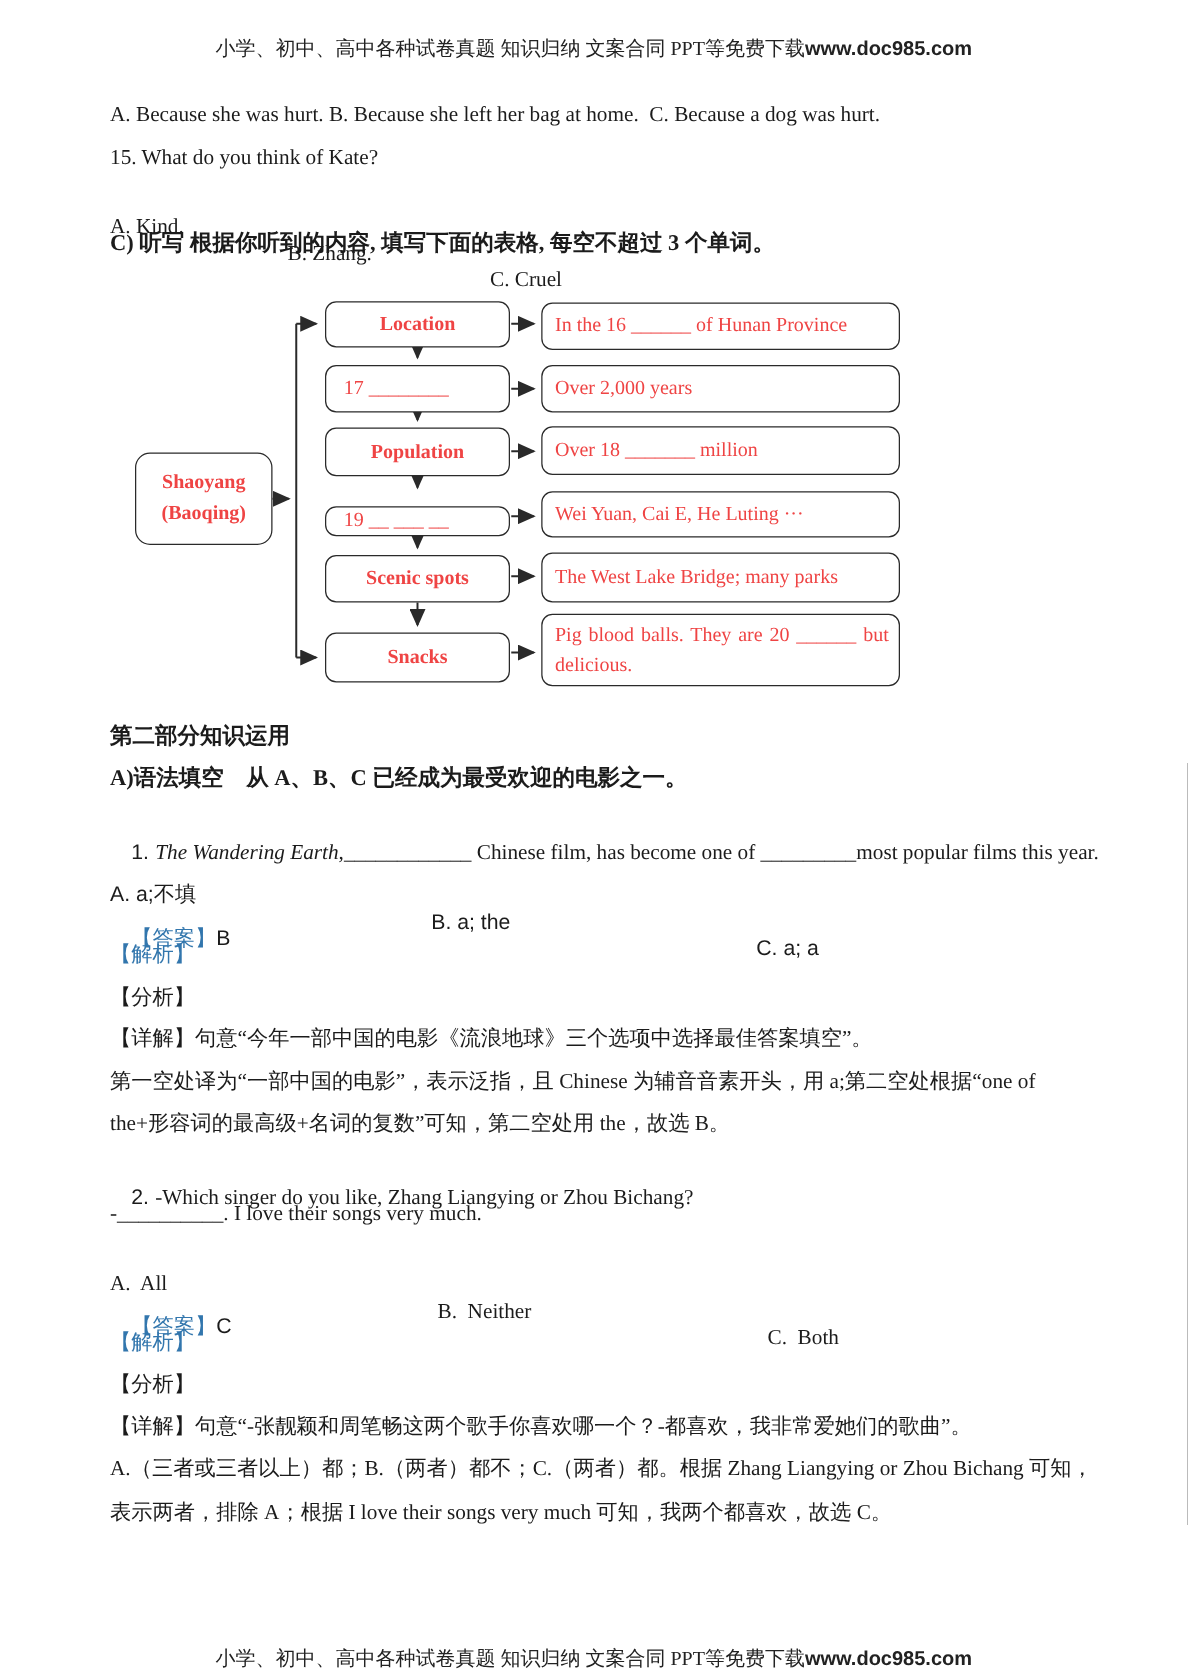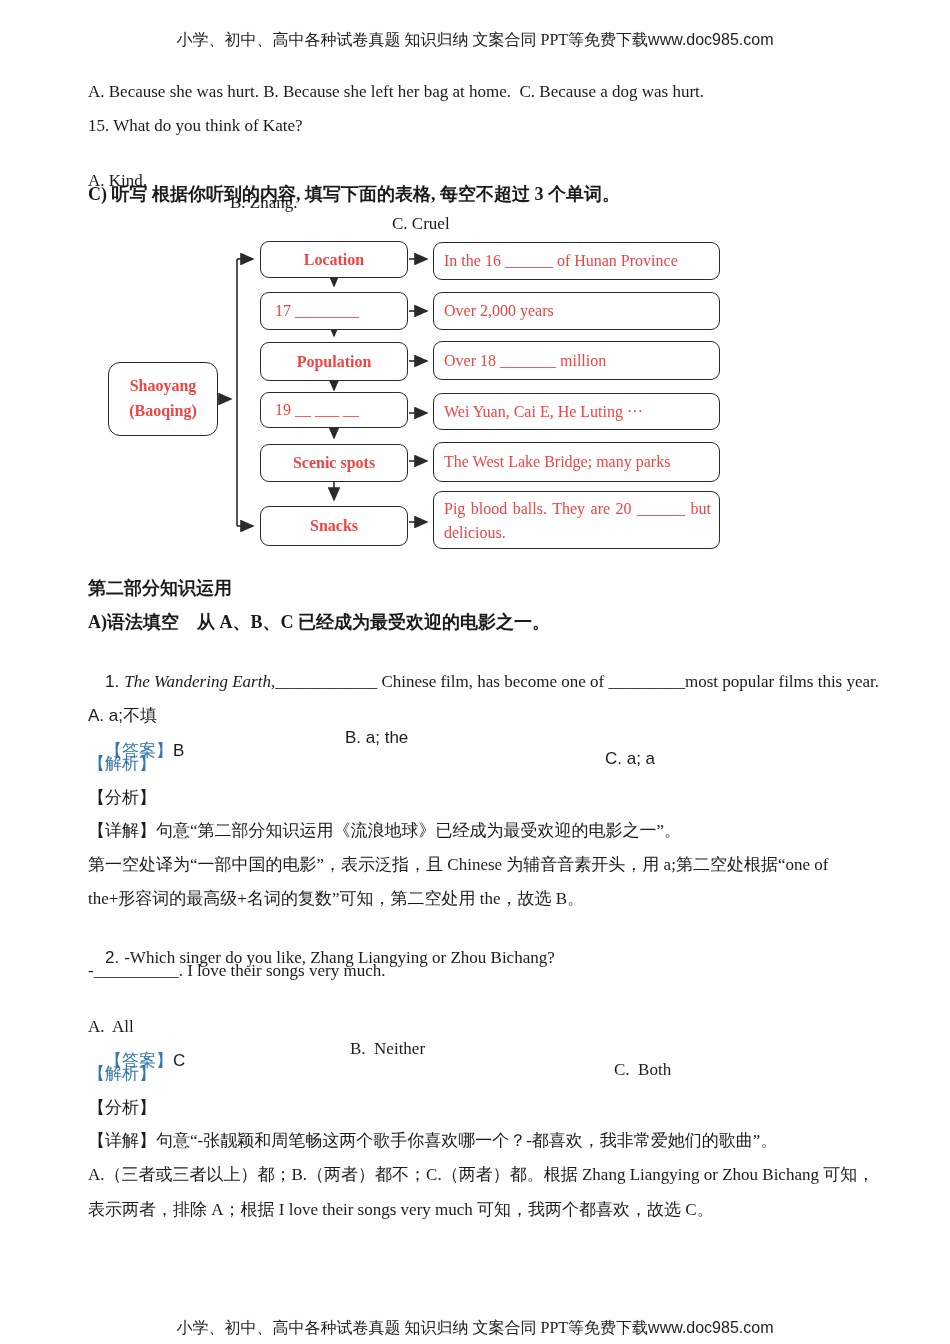--- a/index.html
+++ b/index.html
@@ -11,7 +11,7 @@
   .line { position:absolute; white-space:pre; font-size:17px; line-height:1.25; }
   .center { left:0; width:950px; text-align:center; }
   .hdr { font-size:16px; color:#222; }
-  .hdr .domain { font-family:"Liberation Sans","DejaVu Sans",sans-serif; font-weight:normal; }
+  .hdr .domain { font-family:"Liberation Sans","DejaVu Sans",sans-serif; font-weight:bold; }
   .cnhead { font-size:18px; font-weight:bold; }
   .blue { color:#3276ad; }
   .sans { font-family:"Liberation Sans","DejaVu Sans",sans-serif; }

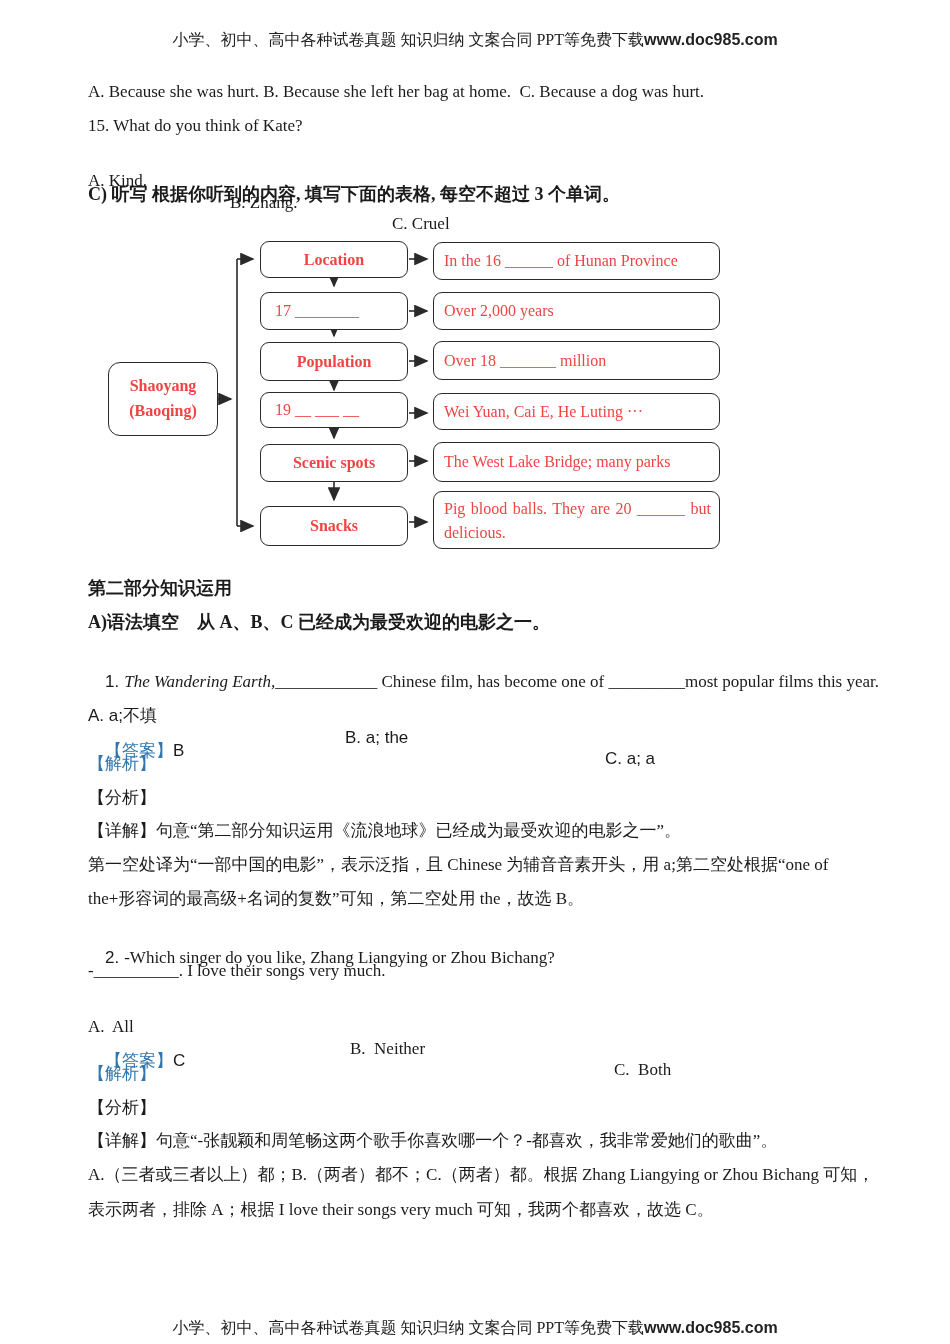--- a/index.html
+++ b/index.html
@@ -87,7 +87,7 @@
     <div class="dbox mid lab" style="top:3px;   height:37px">Location</div>
     <div class="dbox mid blank" style="top:54px;  height:38px">17 ________</div>
     <div class="dbox mid lab" style="top:104px; height:39px">Population</div>
-    <div class="dbox mid blank" style="top:154px; height:36px">19 __ ___ __</div>
+    <div class="dbox mid blank" style="top:167px; height:24px">19 __ ___ __</div>
     <div class="dbox mid lab" style="top:206px; height:38px">Scenic spots</div>
     <div class="dbox mid lab" style="top:268px; height:40px">Snacks</div>
 

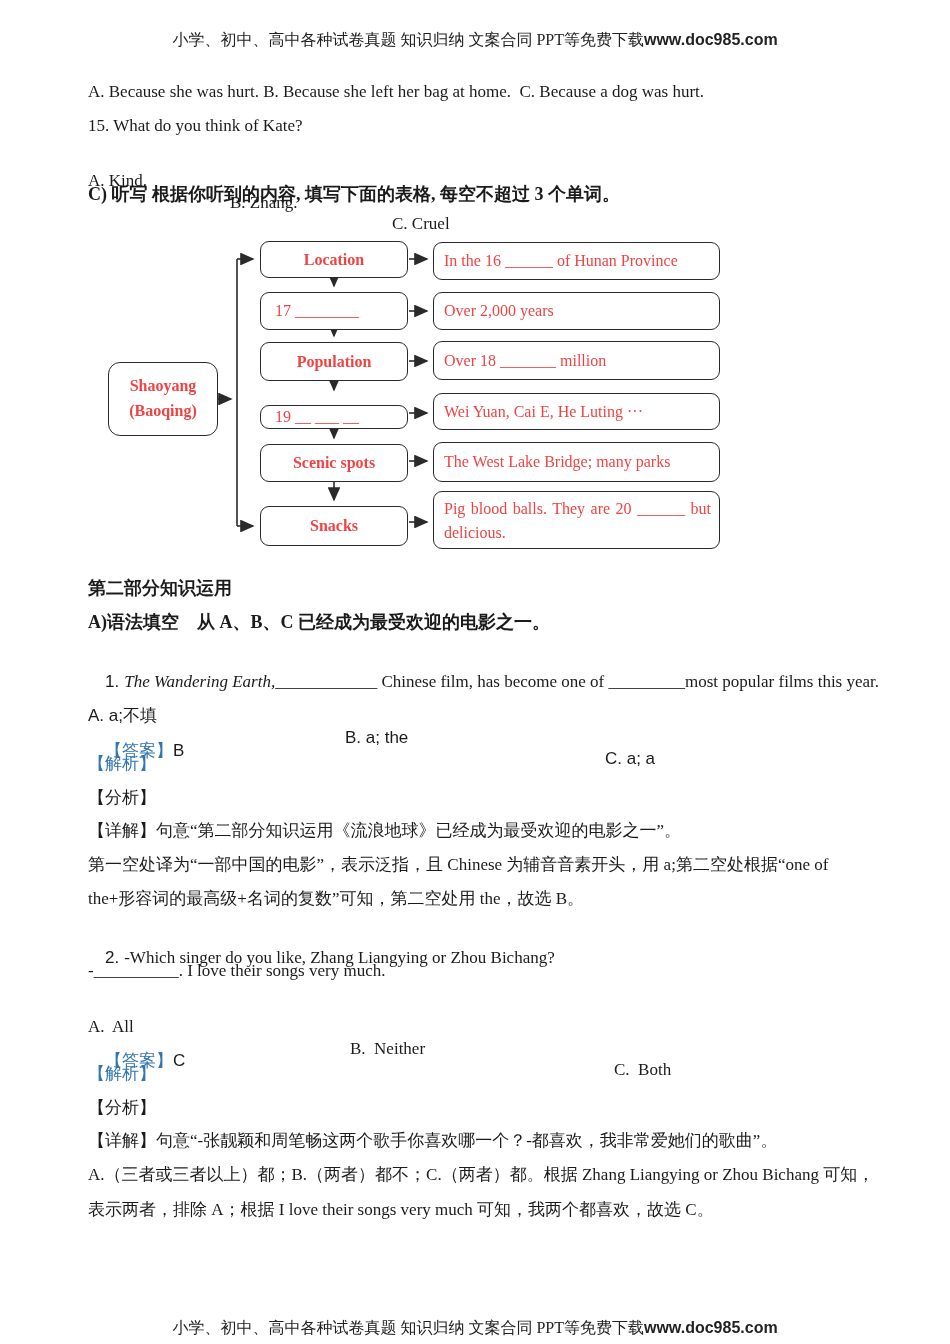--- a/index.html
+++ b/index.html
@@ -115,7 +115,7 @@
   </div>
   <div class="line blue" style="left:88px; top:753px">【解析】</div>
   <div class="line" style="left:88px; top:787px">【分析】</div>
-  <div class="line" style="left:88px; top:820px">【详解】句意“第二部分知识运用《流浪地球》已经成为最受欢迎的电影之一”。</div>
+  <div class="line" style="left:88px; top:820px">【详解】句意“今年一部中国的电影《流浪地球》三个选项中选择最佳答案填空”。</div>
   <div class="line" style="left:88px; top:854px">第一空处译为“一部中国的电影”，表示泛指，且 Chinese 为辅音音素开头，用 a;第二空处根据“one of</div>
   <div class="line" style="left:88px; top:888px">the+形容词的最高级+名词的复数”可知，第二空处用 the，故选 B。</div>
 

